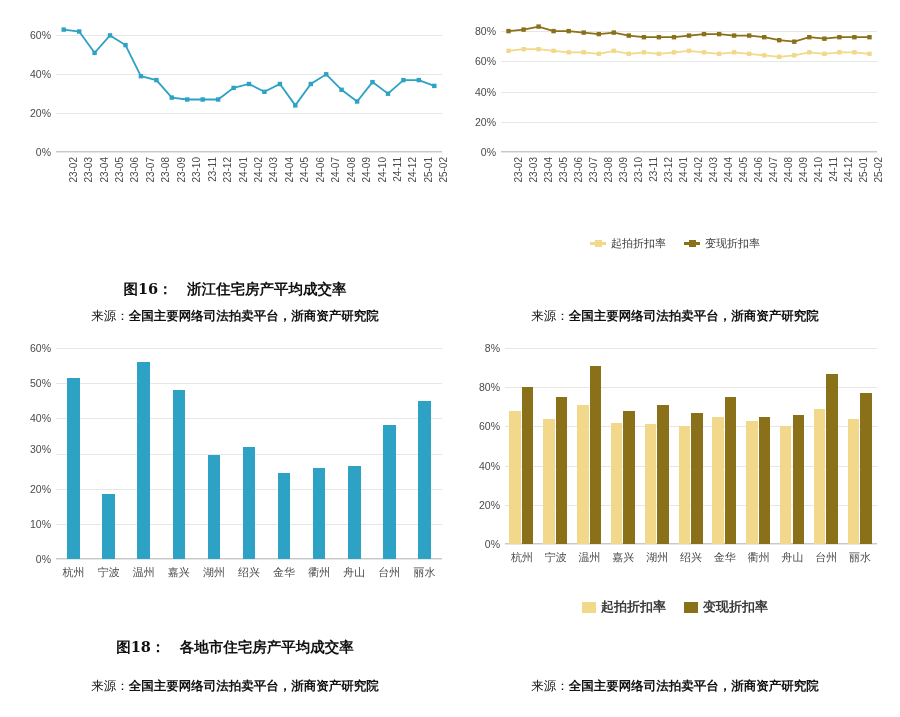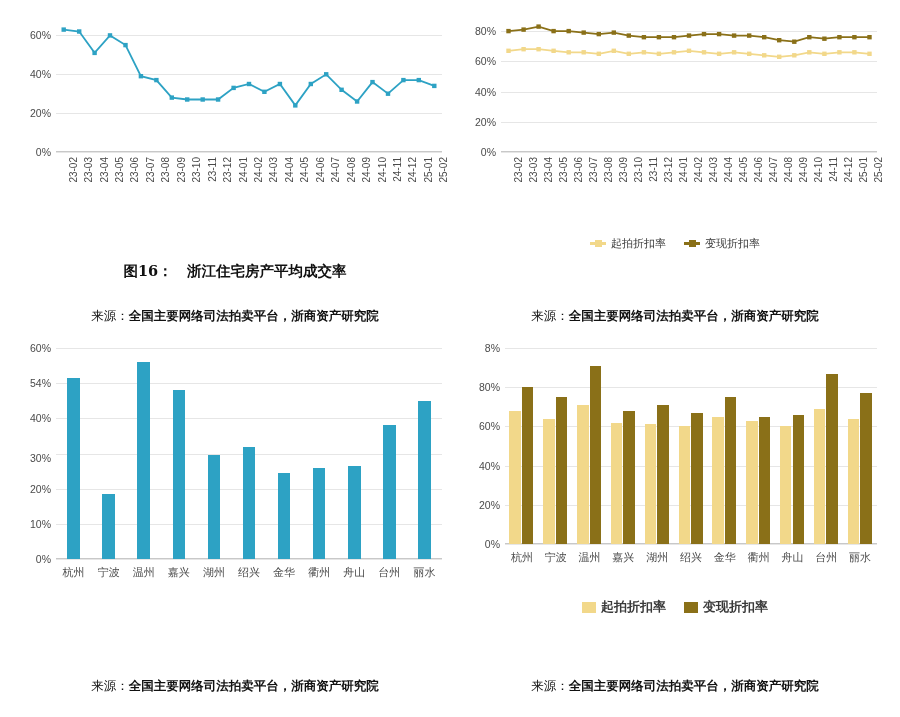--- a/index.html
+++ b/index.html
@@ -190,7 +190,7 @@
           <div class="xtick-rot" style="left: 382.28px;">25-02</div>
         </div>
       </div>
-    <div class="caption" style="top:254px;">图16：　浙江住宅房产平均成交率</div>
+    <div class="caption" style="top:272px;">图16：　浙江住宅房产平均成交率</div>
     <div class="source" style="top:300px;">
       <span>来源：</span><b>全国主要网络司法拍卖平台，浙商资产研究院</b>
     </div>

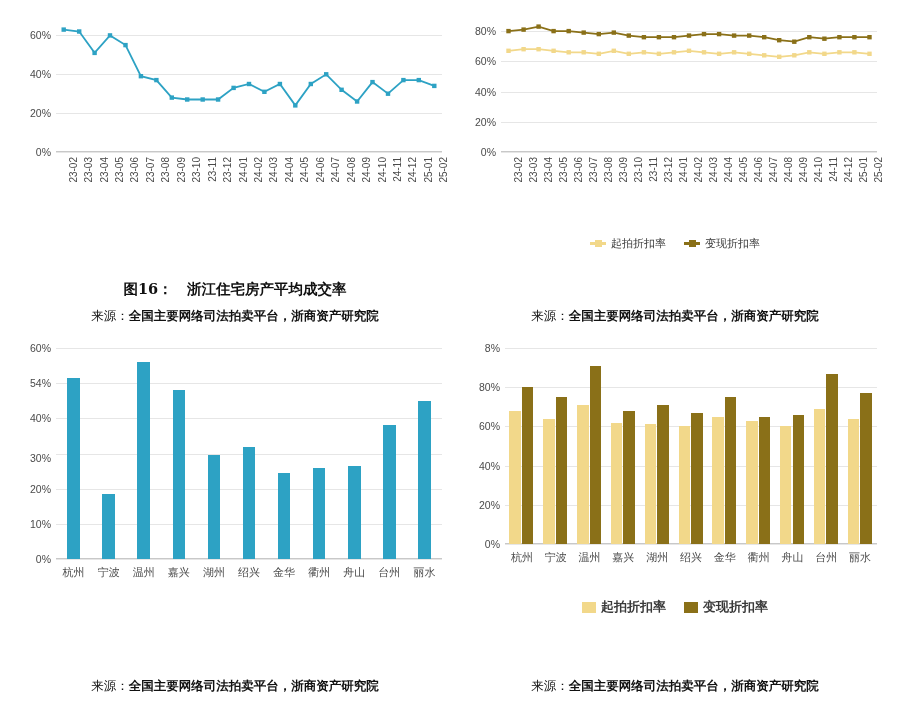--- a/index.html
+++ b/index.html
@@ -320,7 +320,7 @@
           <div class="gridline" style="top: 70.3333px;"></div>
           <div class="ytick" style="top: 70.3333px;">40%</div>
           <div class="gridline" style="top: 35.1667px;"></div>
-          <div class="ytick" style="top: 35.1667px;">54%</div>
+          <div class="ytick" style="top: 35.1667px;">50%</div>
           <div class="gridline" style="top: 0px;"></div>
           <div class="ytick" style="top: 0px;">60%</div>
           <div class="axis-line-x"></div>

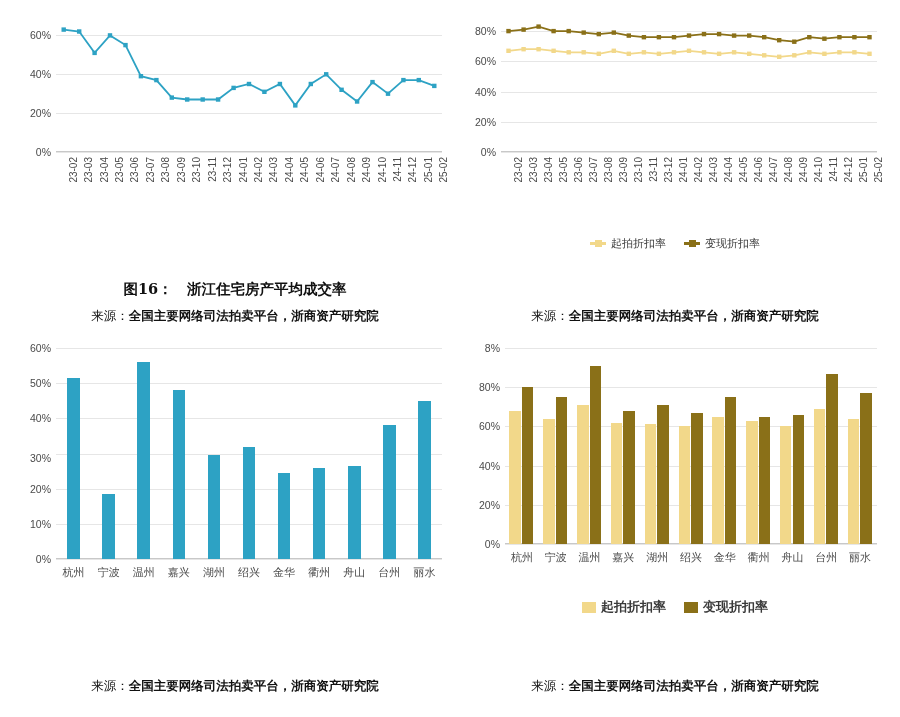--- a/index.html
+++ b/index.html
@@ -316,7 +316,7 @@
           <div class="gridline" style="top: 140.667px;"></div>
           <div class="ytick" style="top: 140.667px;">20%</div>
           <div class="gridline" style="top: 105.5px;"></div>
-          <div class="ytick" style="top: 110px;">30%</div>
+          <div class="ytick" style="top: 101px;">30%</div>
           <div class="gridline" style="top: 70.3333px;"></div>
           <div class="ytick" style="top: 70.3333px;">40%</div>
           <div class="gridline" style="top: 35.1667px;"></div>

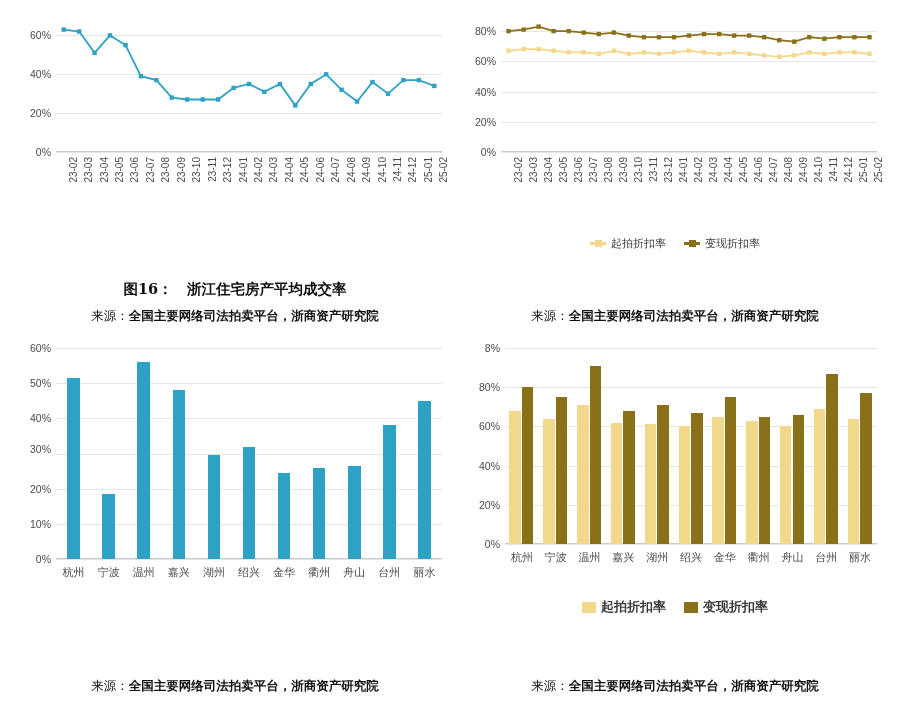--- a/index.html
+++ b/index.html
@@ -348,6 +348,7 @@
           <div class="xtick-h" style="left: 368.455px;">丽水</div>
         </div>
       </div>
+    <div class="caption" style="top:298px;">图18：　各地市住宅房产平均成交率</div>
     <div class="source" style="top:338px;">
       <span>来源：</span><b>全国主要网络司法拍卖平台，浙商资产研究院</b>
     </div>

